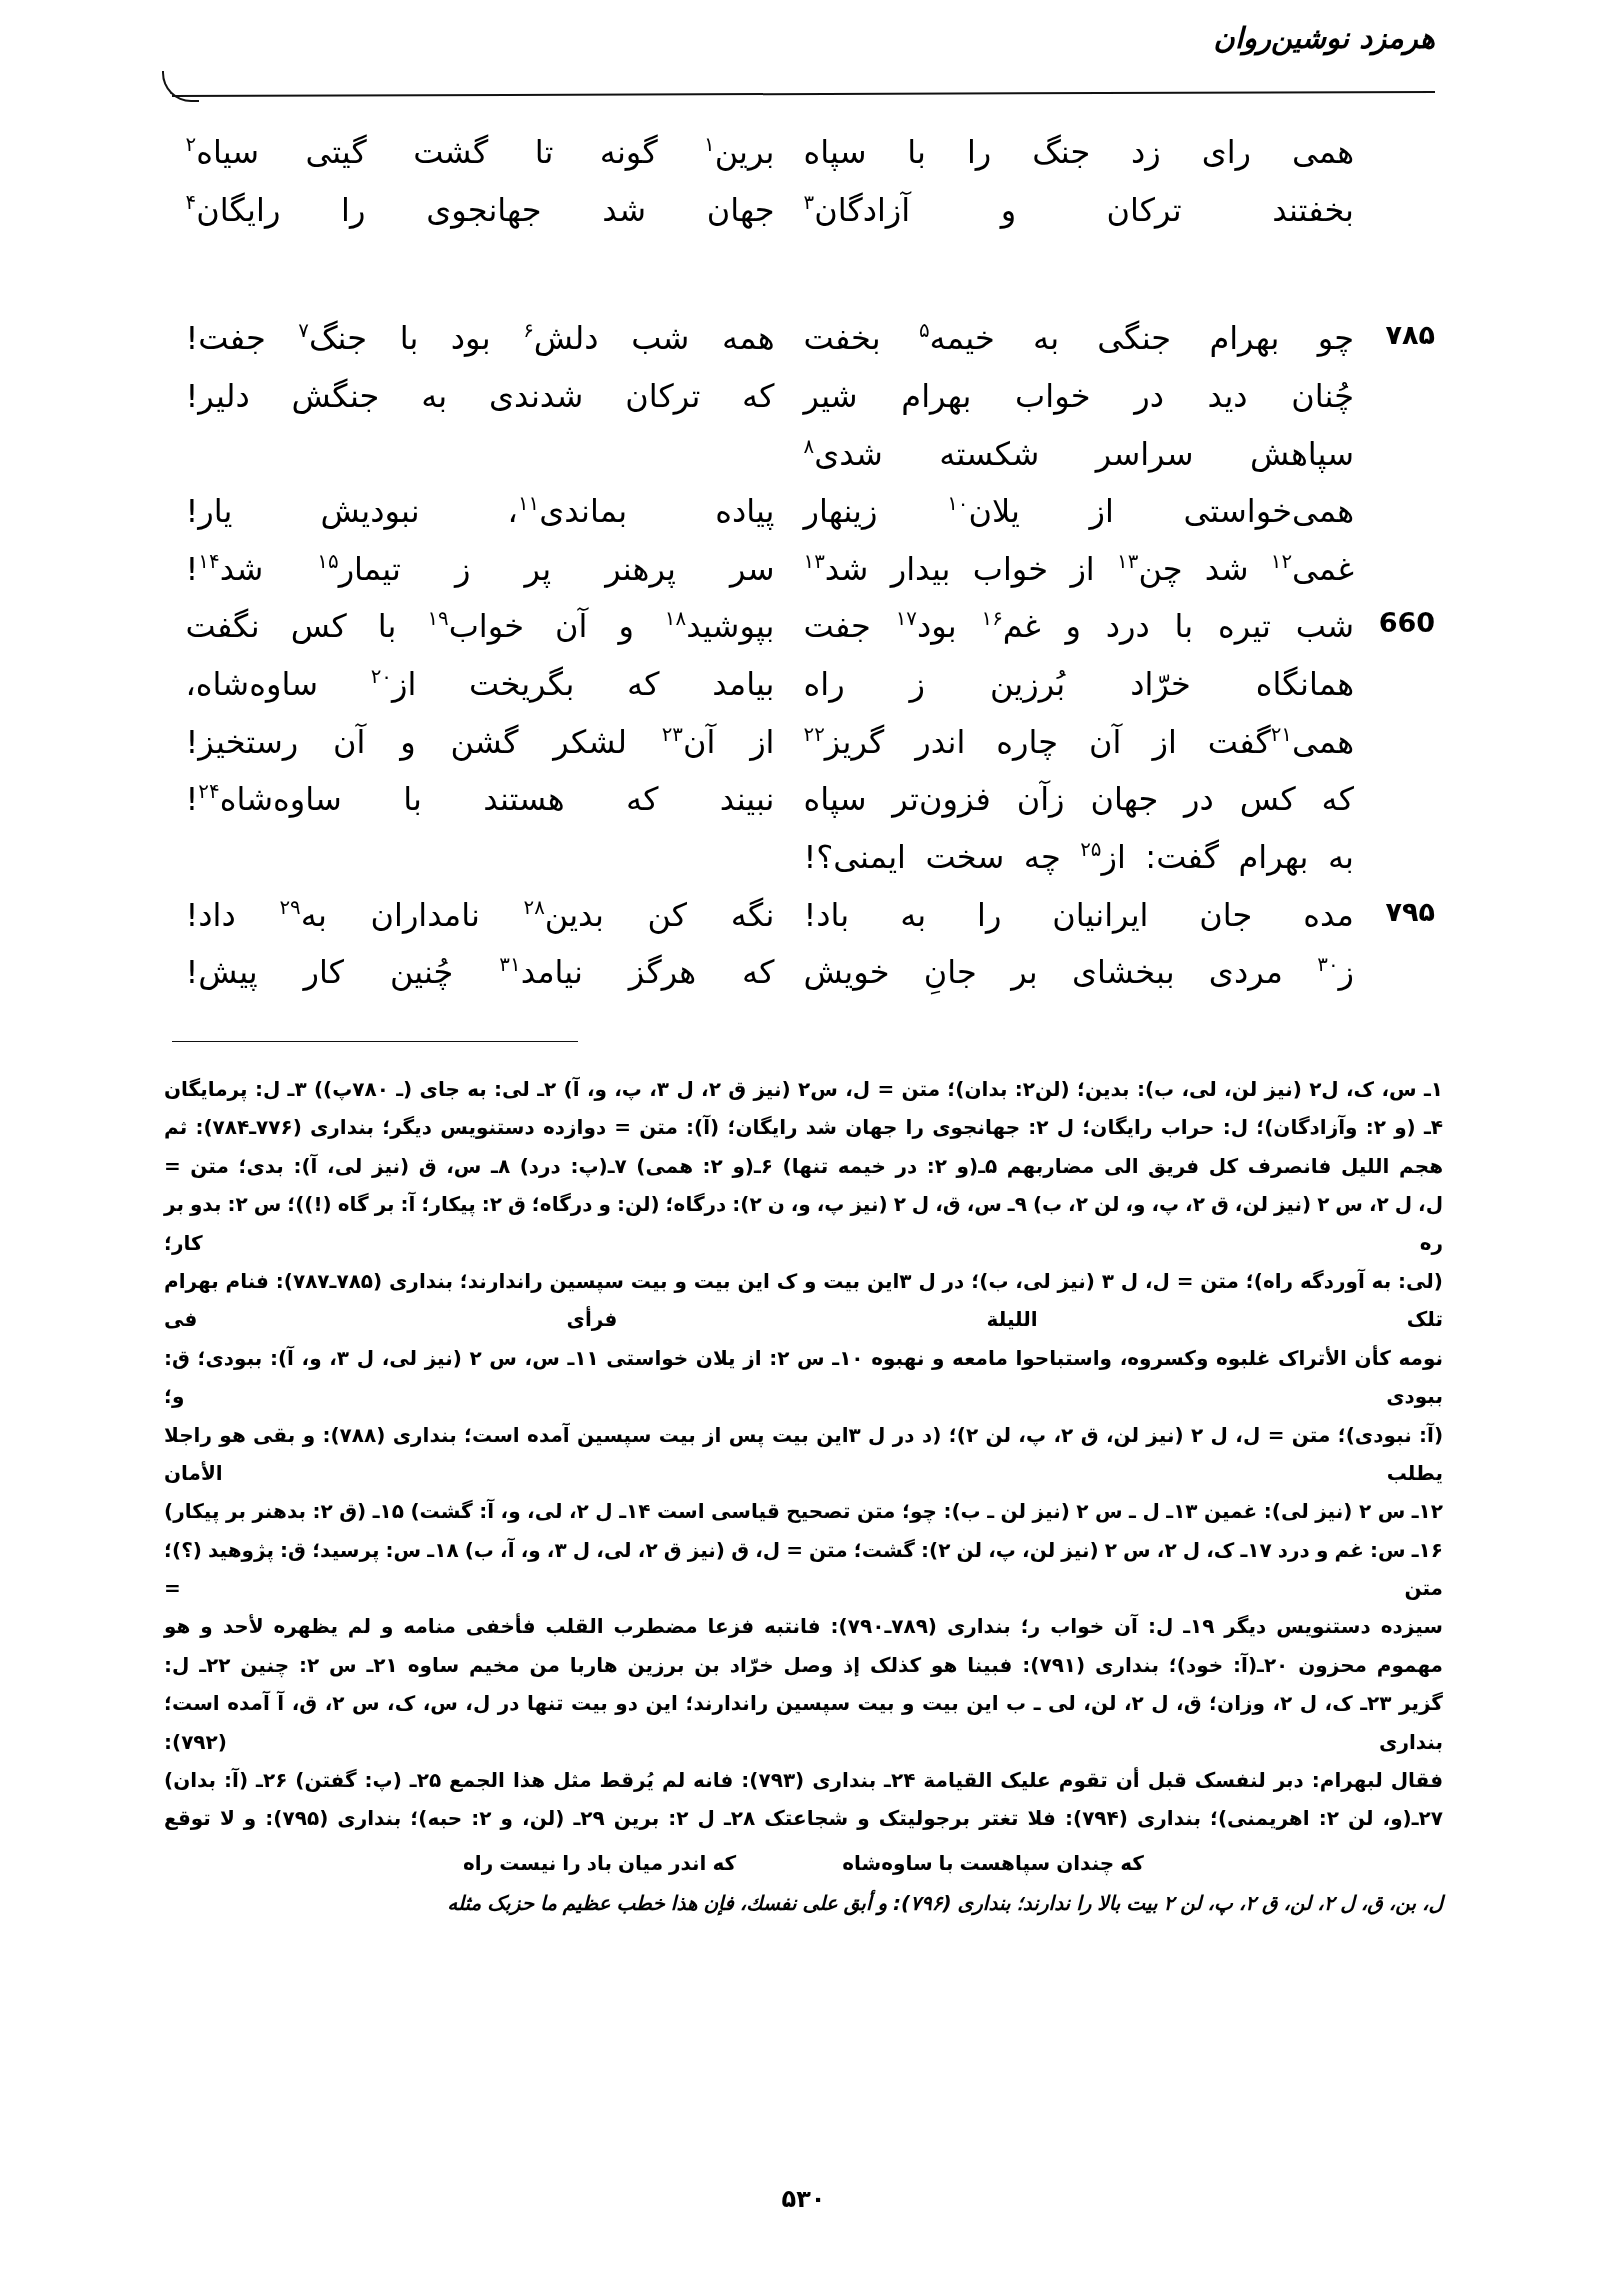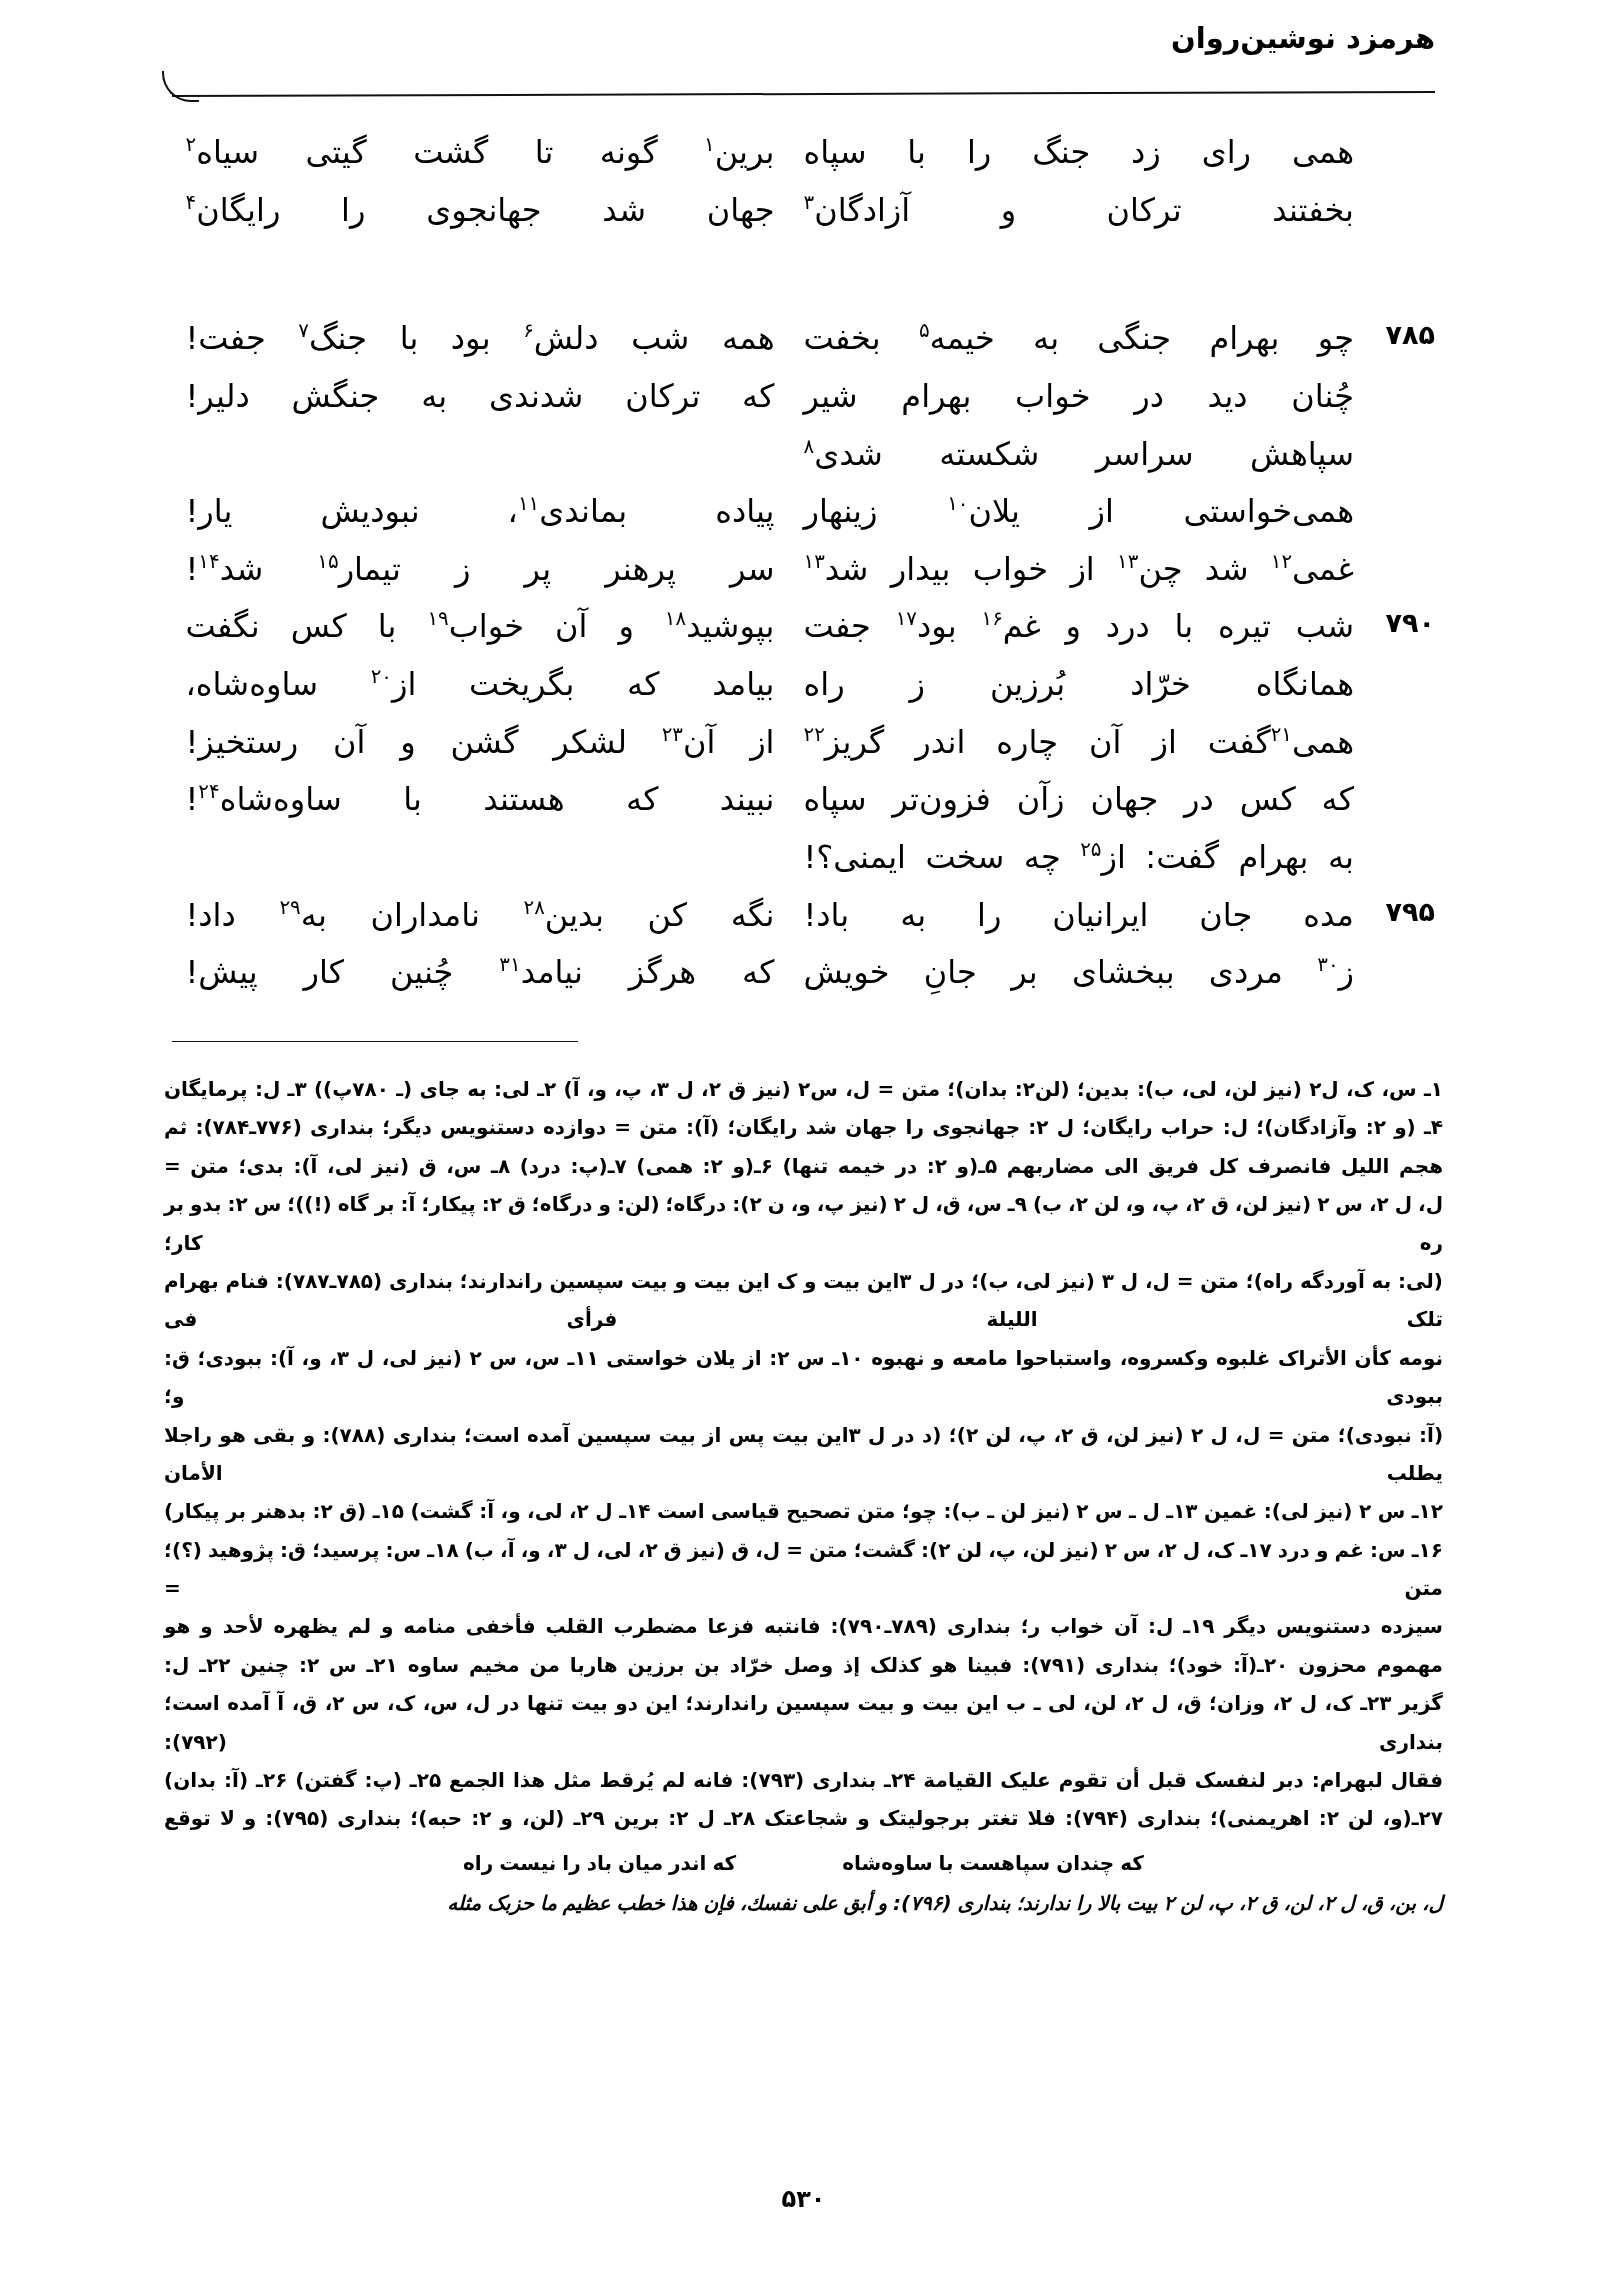--- a/index.html
+++ b/index.html
@@ -36,6 +36,7 @@
     letter-spacing: -0.5px;
     direction: rtl;
     white-space: nowrap;
+    font-style: italic;
   }
 
   .head-rule {

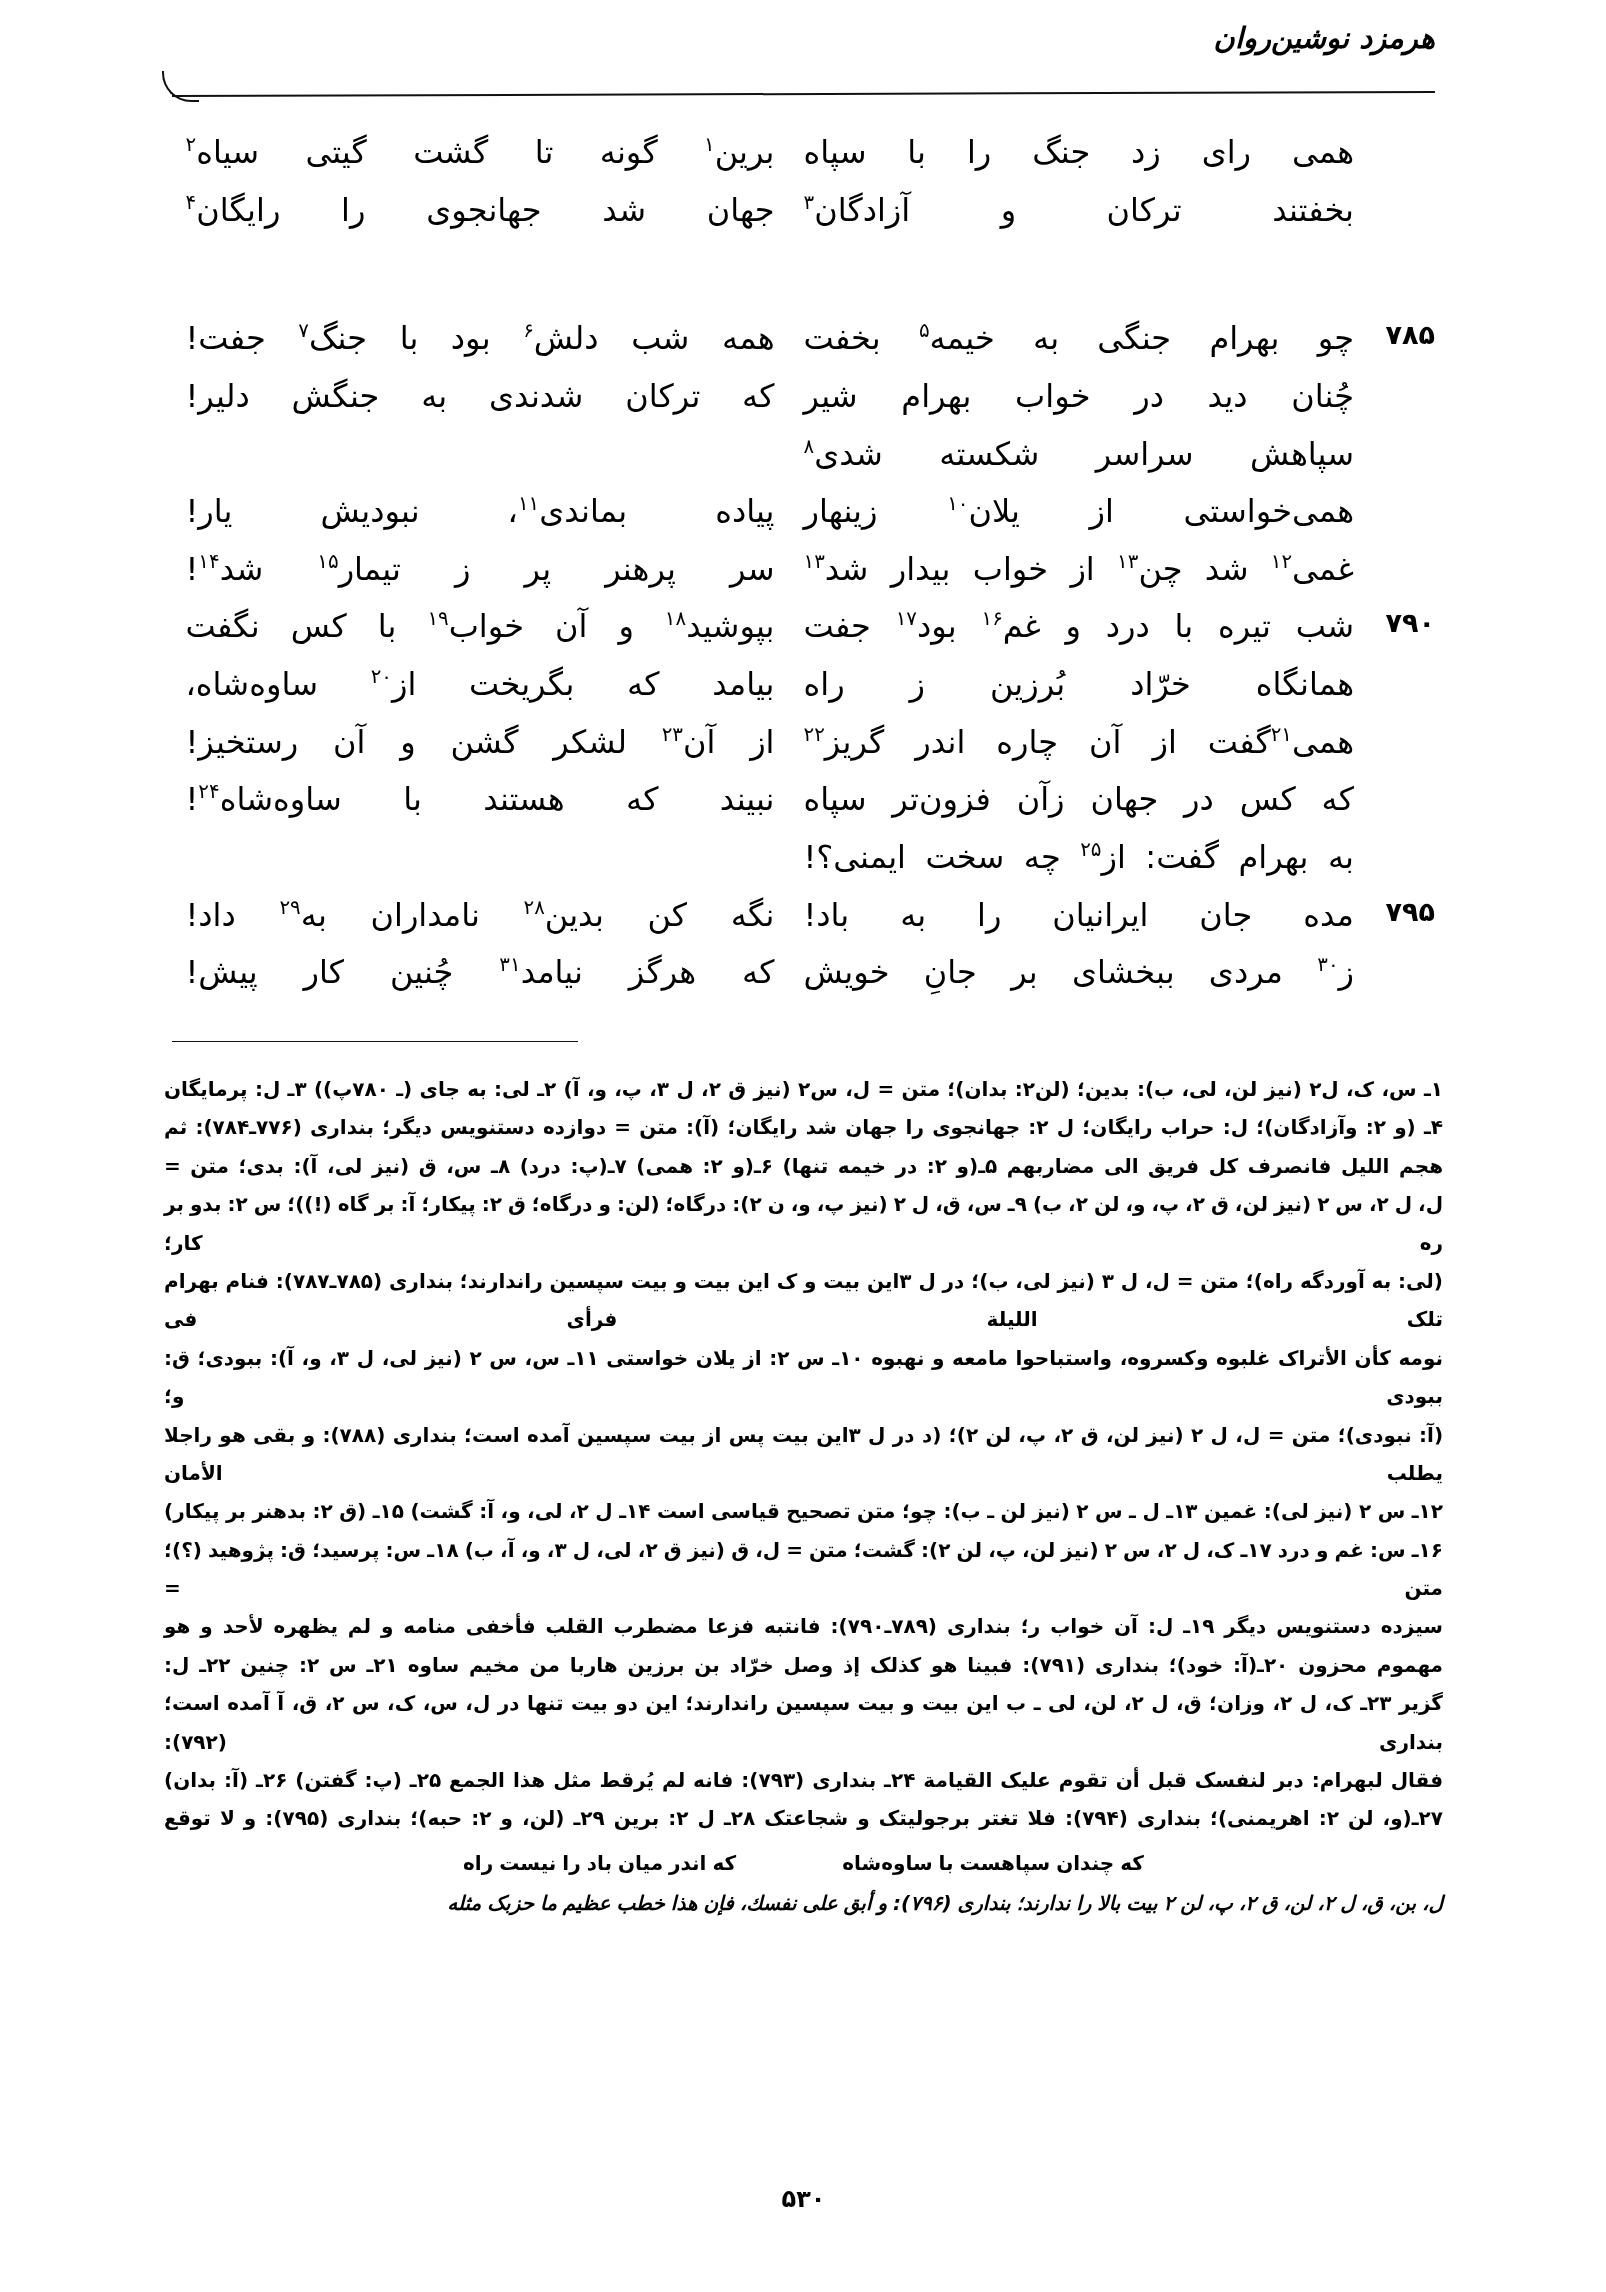--- a/index.html
+++ b/index.html
@@ -221,7 +221,7 @@
         <div class="hemistich left">سر پرهنر پر ز تیمار<sup class="note">۱۵</sup> شد<sup class="note">۱۴</sup>!</div>
       </div>
       <div class="couplet">
-        <div class="vnum">۷۹۰</div>
+        <div class="vnum">660</div>
         <div class="hemistich right">شب تیره با درد و غم<sup class="note">۱۶</sup> بود<sup class="note">۱۷</sup> جفت</div>
         <div class="hemistich left">بپوشید<sup class="note">۱۸</sup> و آن خواب<sup class="note">۱۹</sup> با کس نگفت</div>
       </div>

